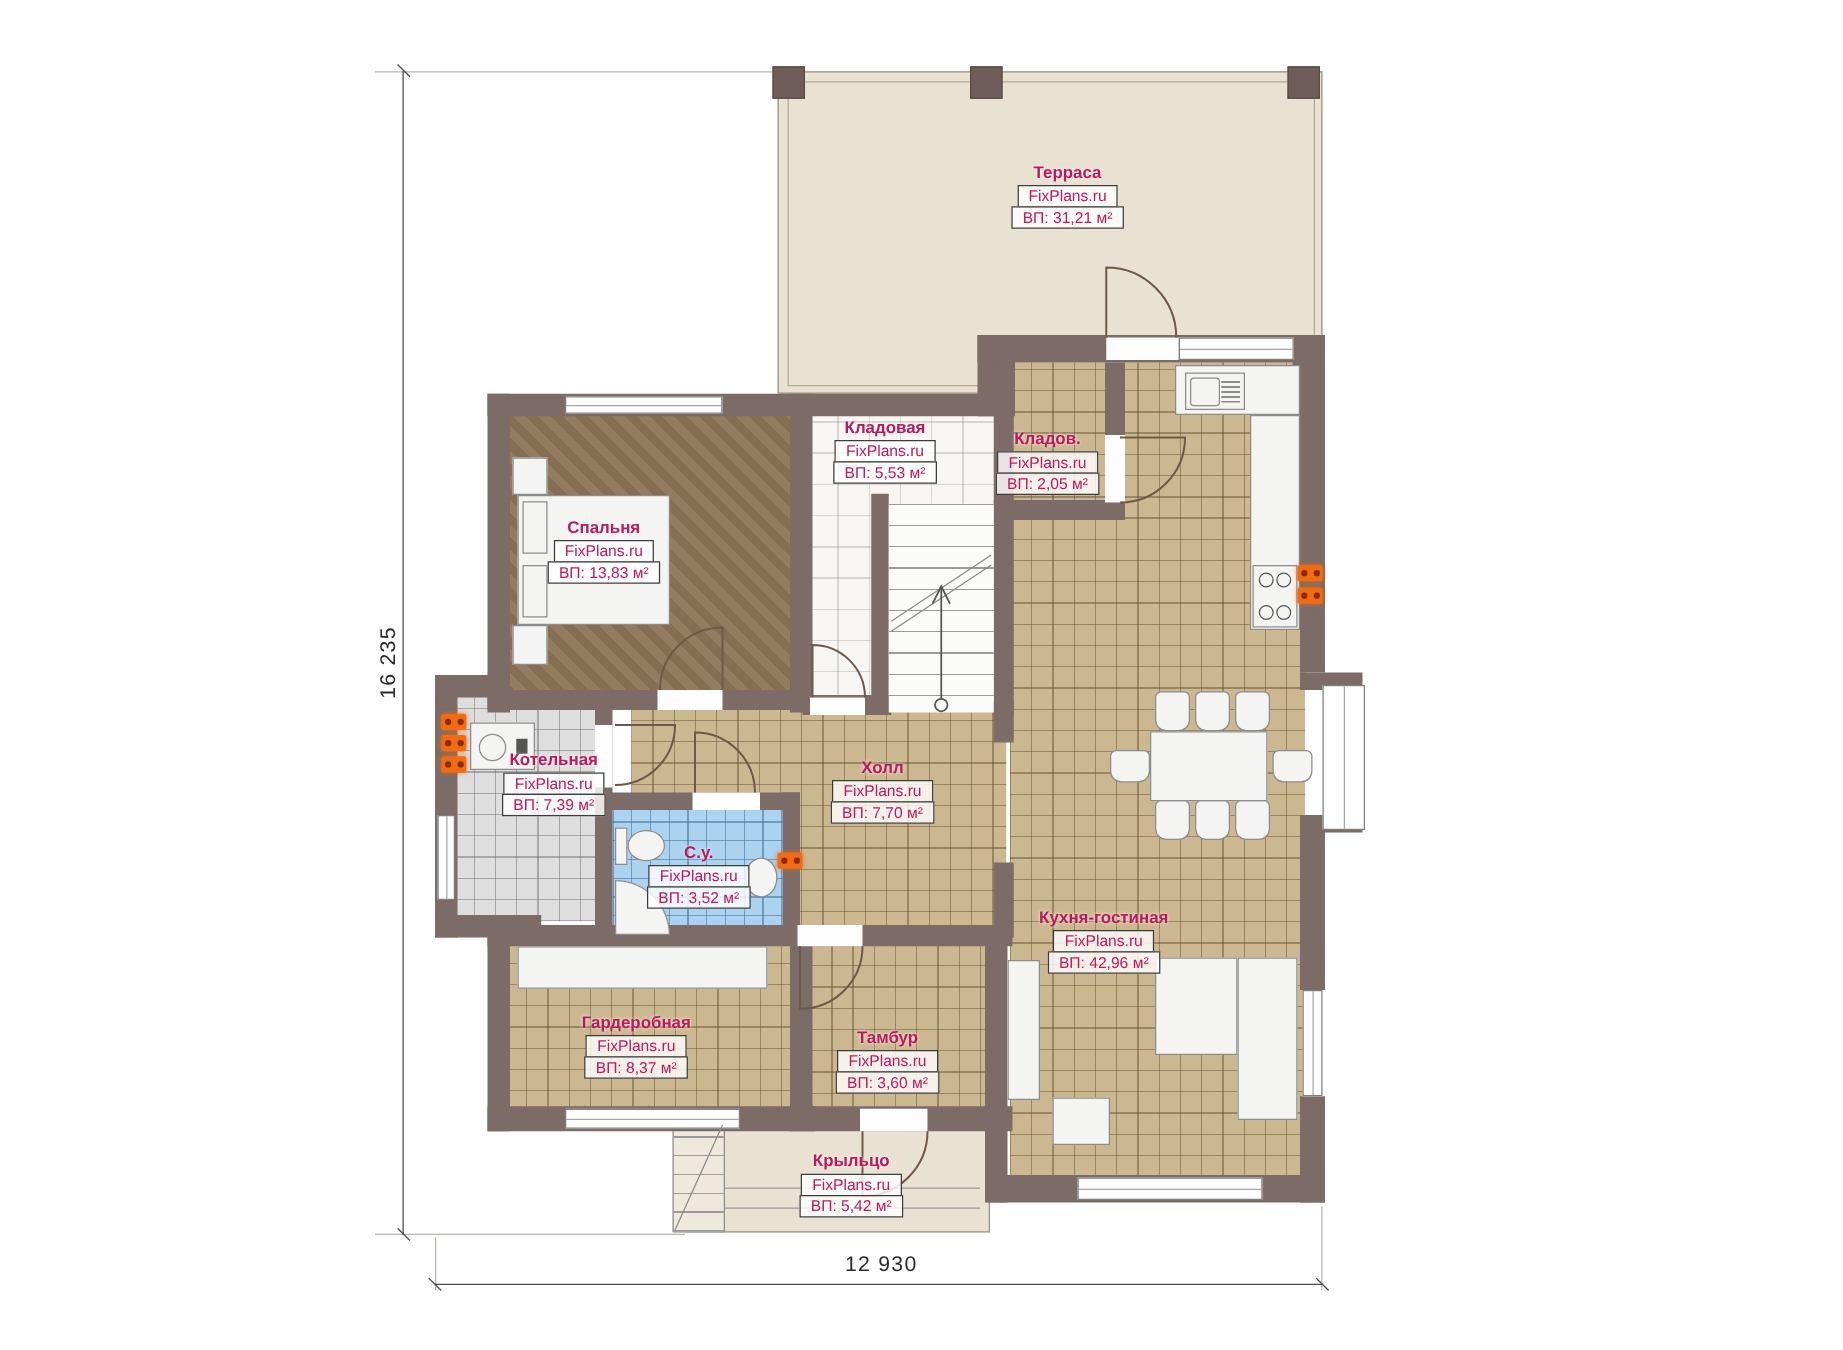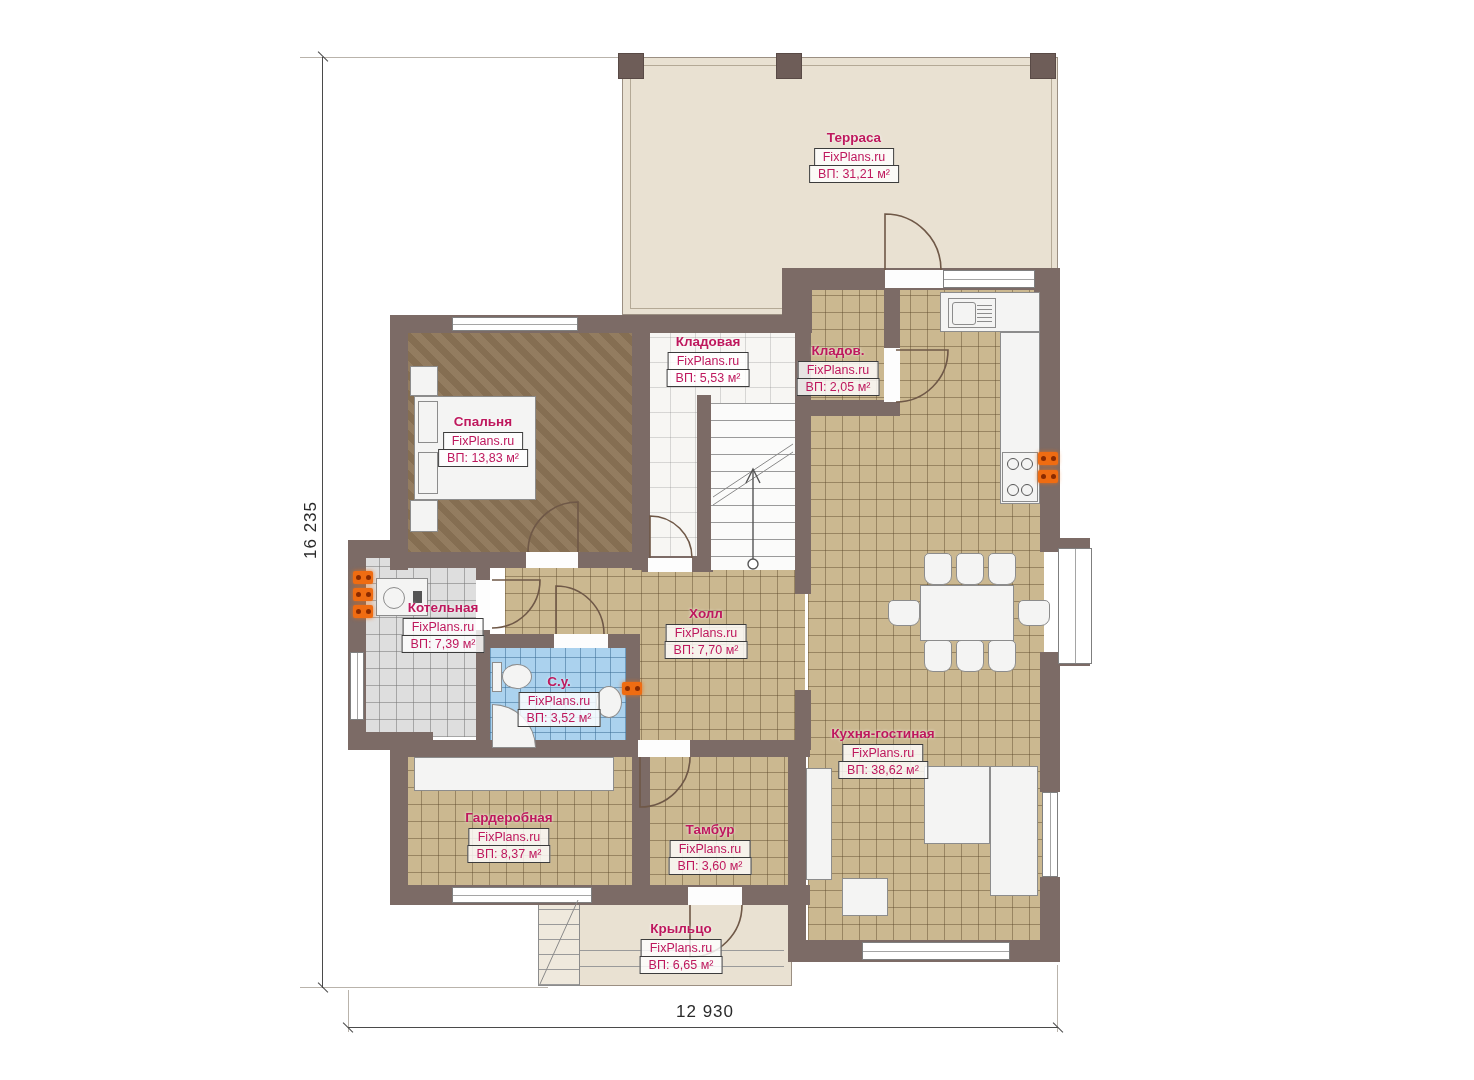--- a/index.html
+++ b/index.html
@@ -269,7 +269,7 @@
   <div class="room-label" style="left:883px;top:726px;">
     <div class="rname">Кухня-гостиная</div>
     <div class="rbox">FixPlans.ru</div>
-    <div class="rbox">ВП: 38,62 м²</div>
+    <div class="rbox">ВП: 42,96 м²</div>
   </div>
   <div class="room-label" style="left:509px;top:810px;">
     <div class="rname">Гардеробная</div>

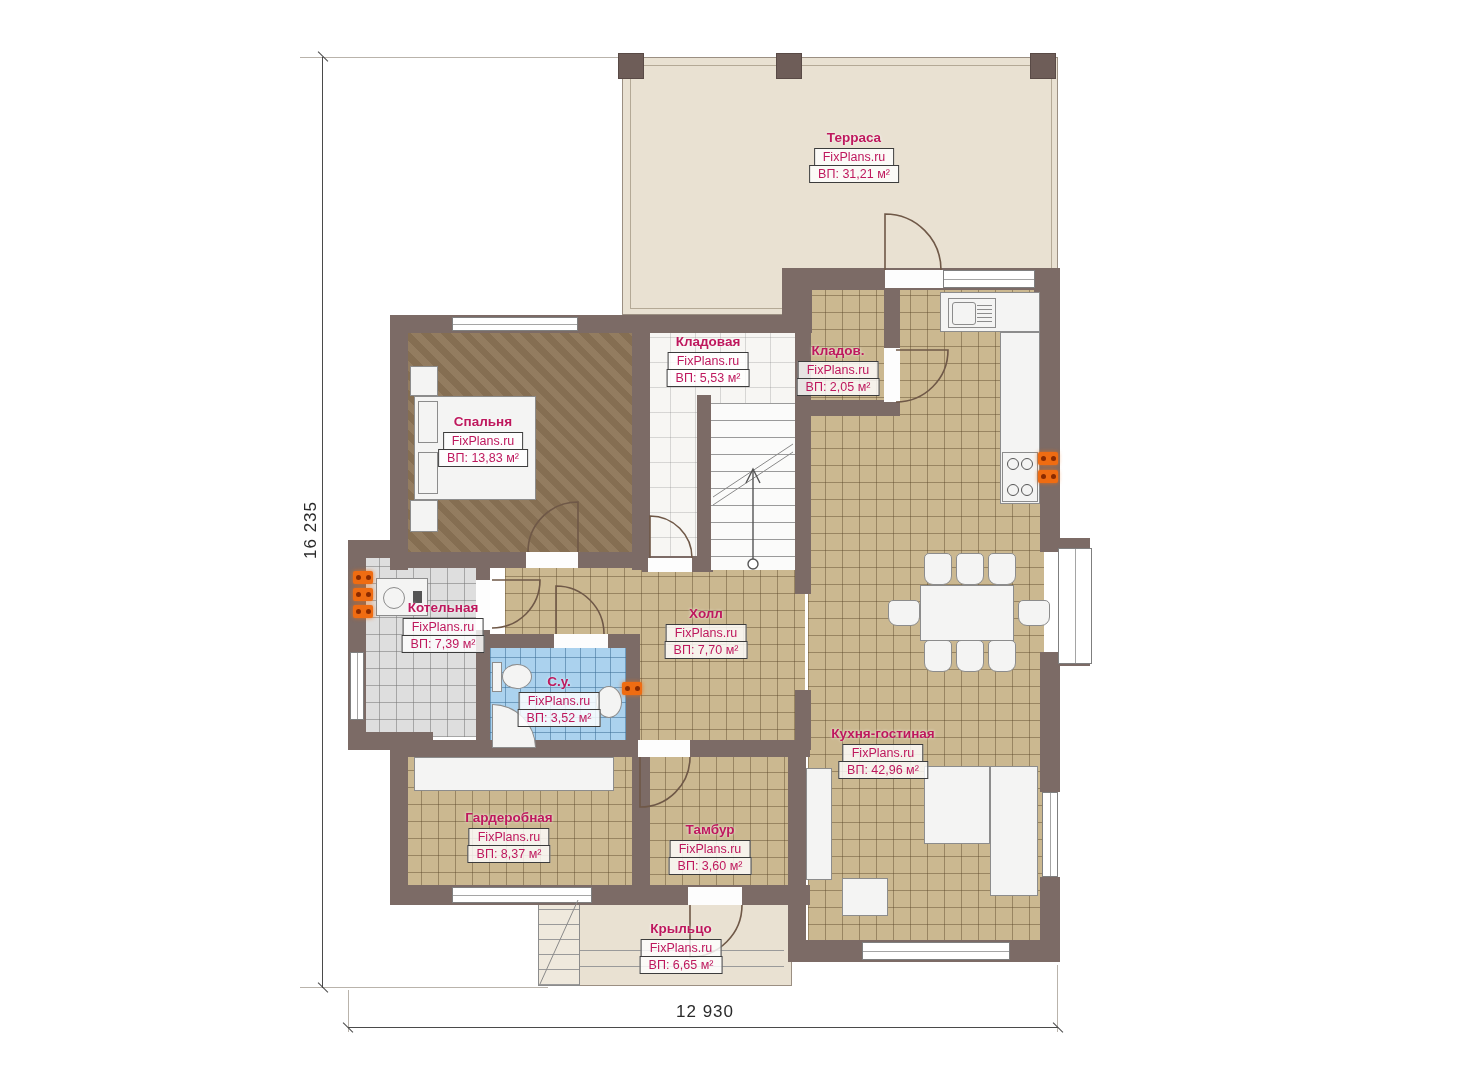--- a/index.html
+++ b/index.html
@@ -284,7 +284,7 @@
   <div class="room-label" style="left:681px;top:921px;">
     <div class="rname">Крыльцо</div>
     <div class="rbox">FixPlans.ru</div>
-    <div class="rbox">ВП: 6,65 м²</div>
+    <div class="rbox">ВП: 5,42 м²</div>
   </div>
 
   <div class="abs dimline z5" style="left:322px;top:57px;width:1px;height:931px;"></div>

